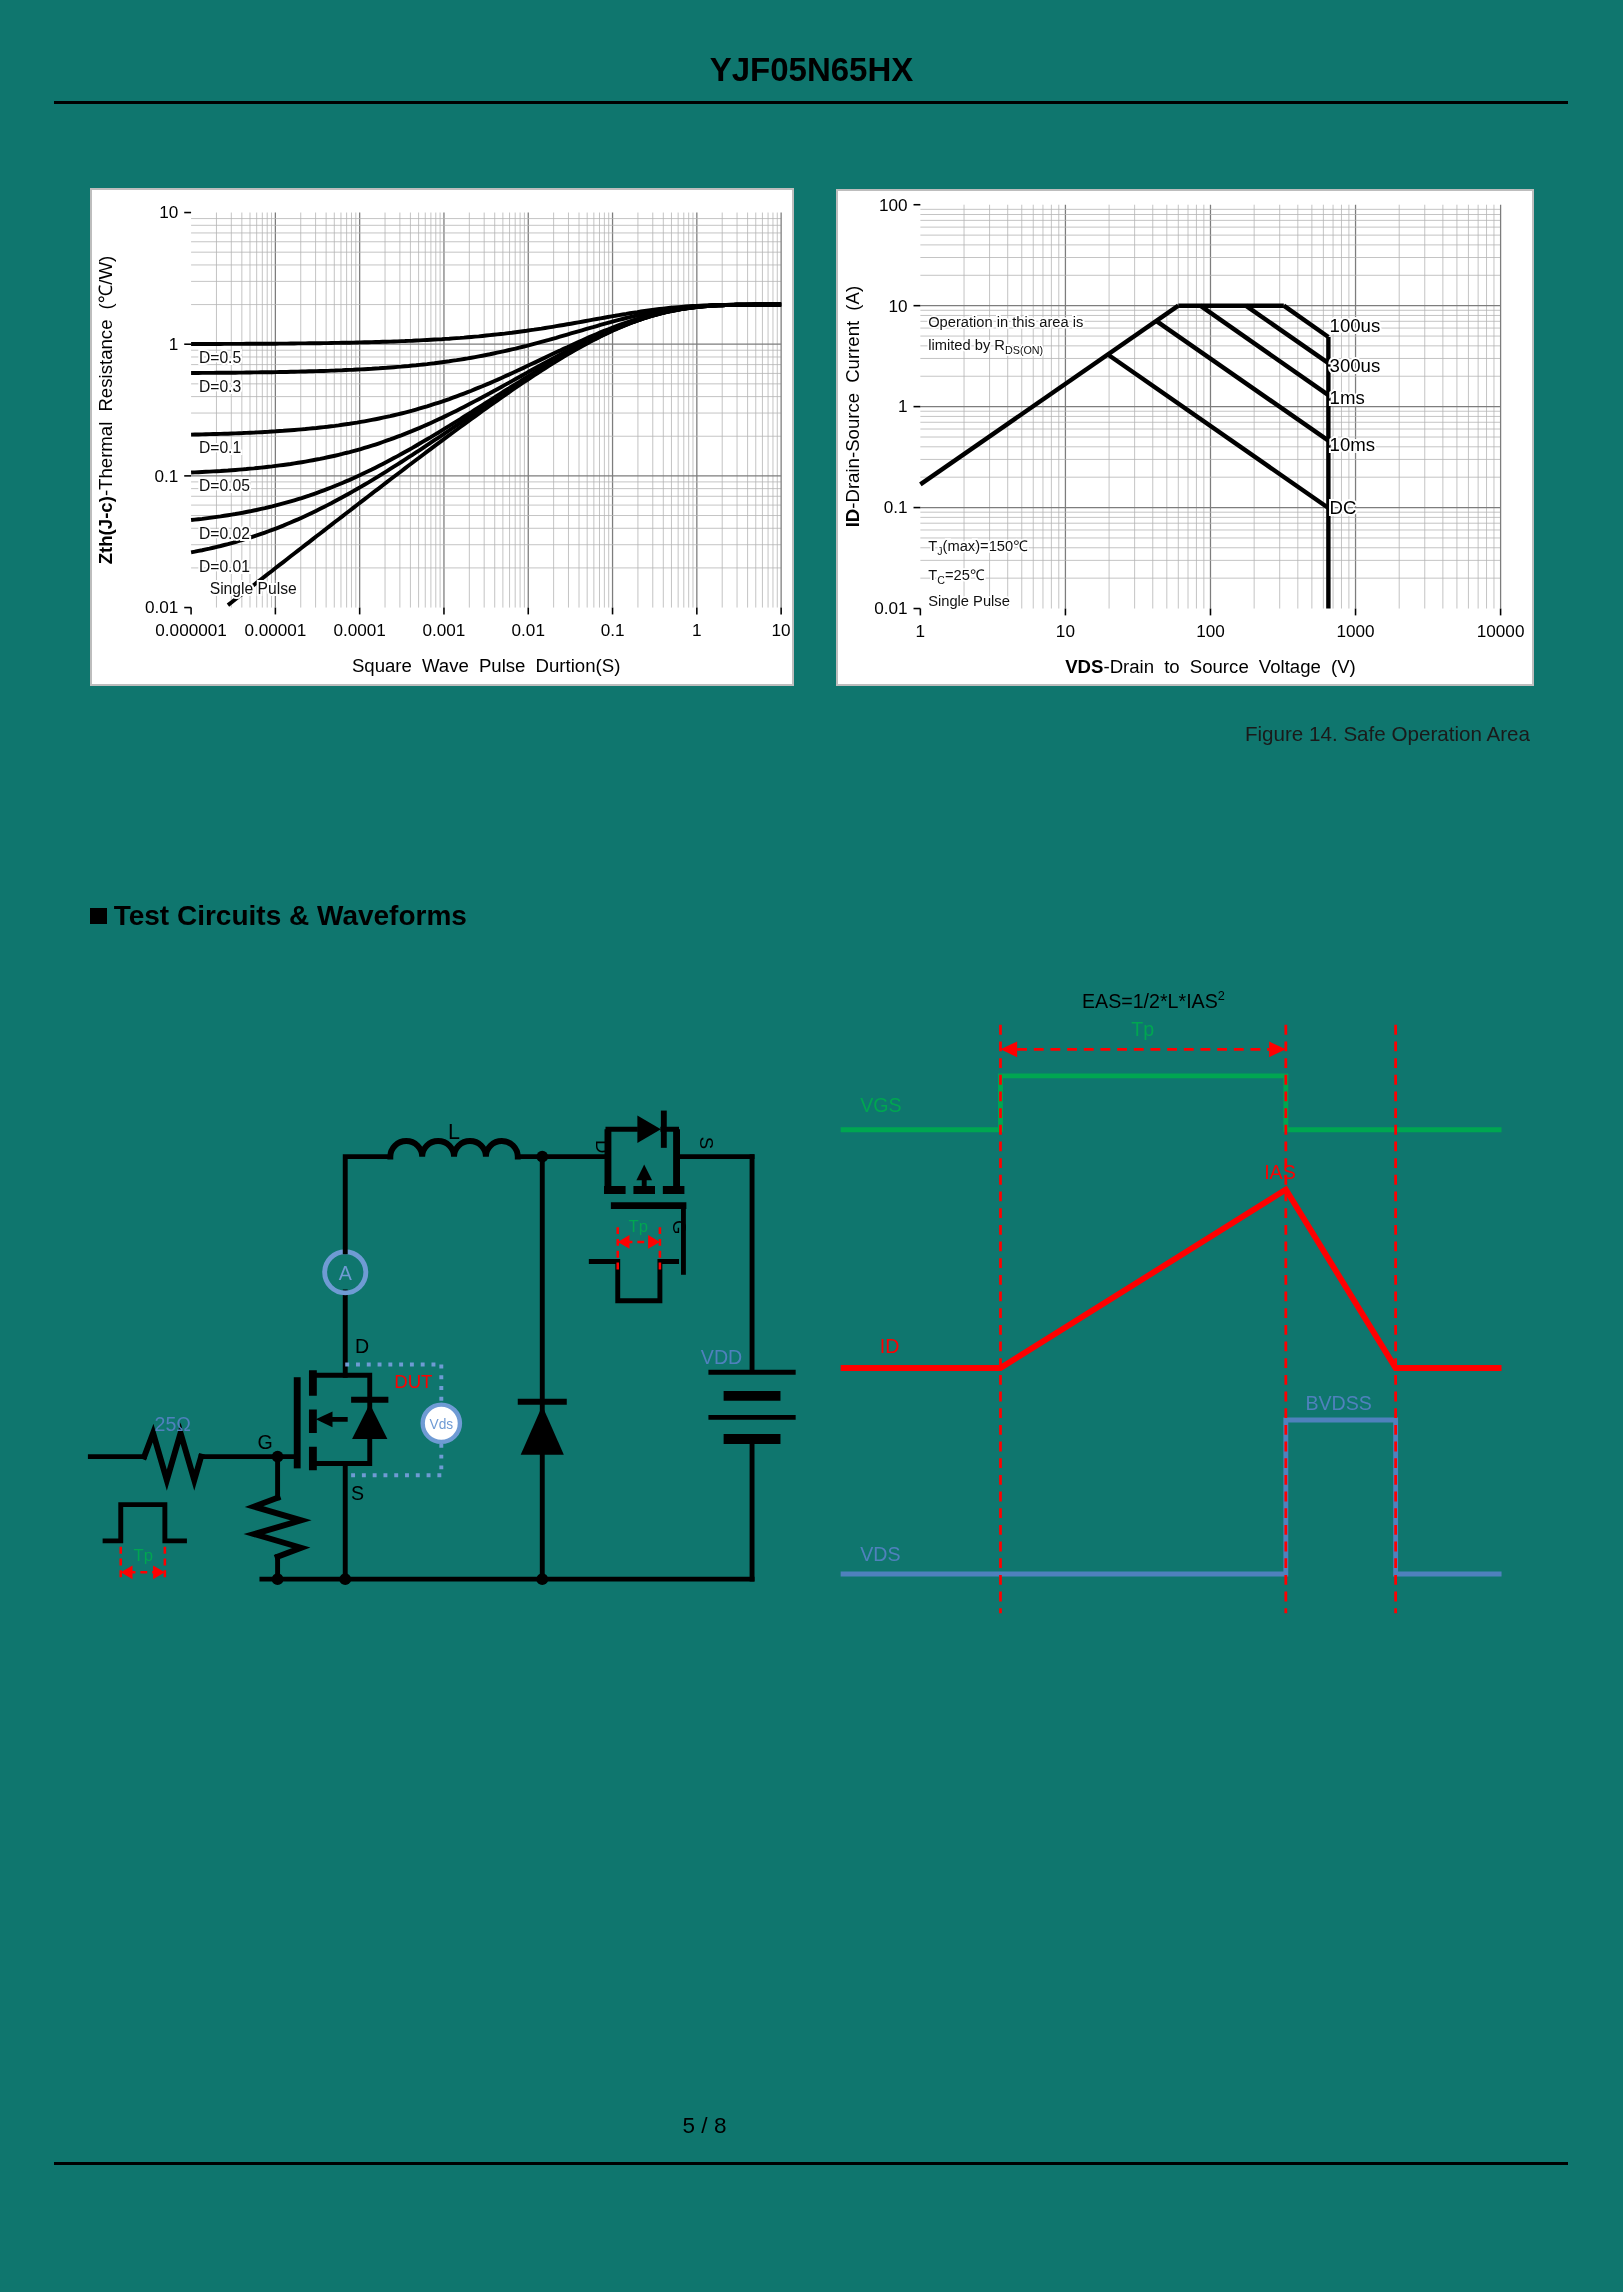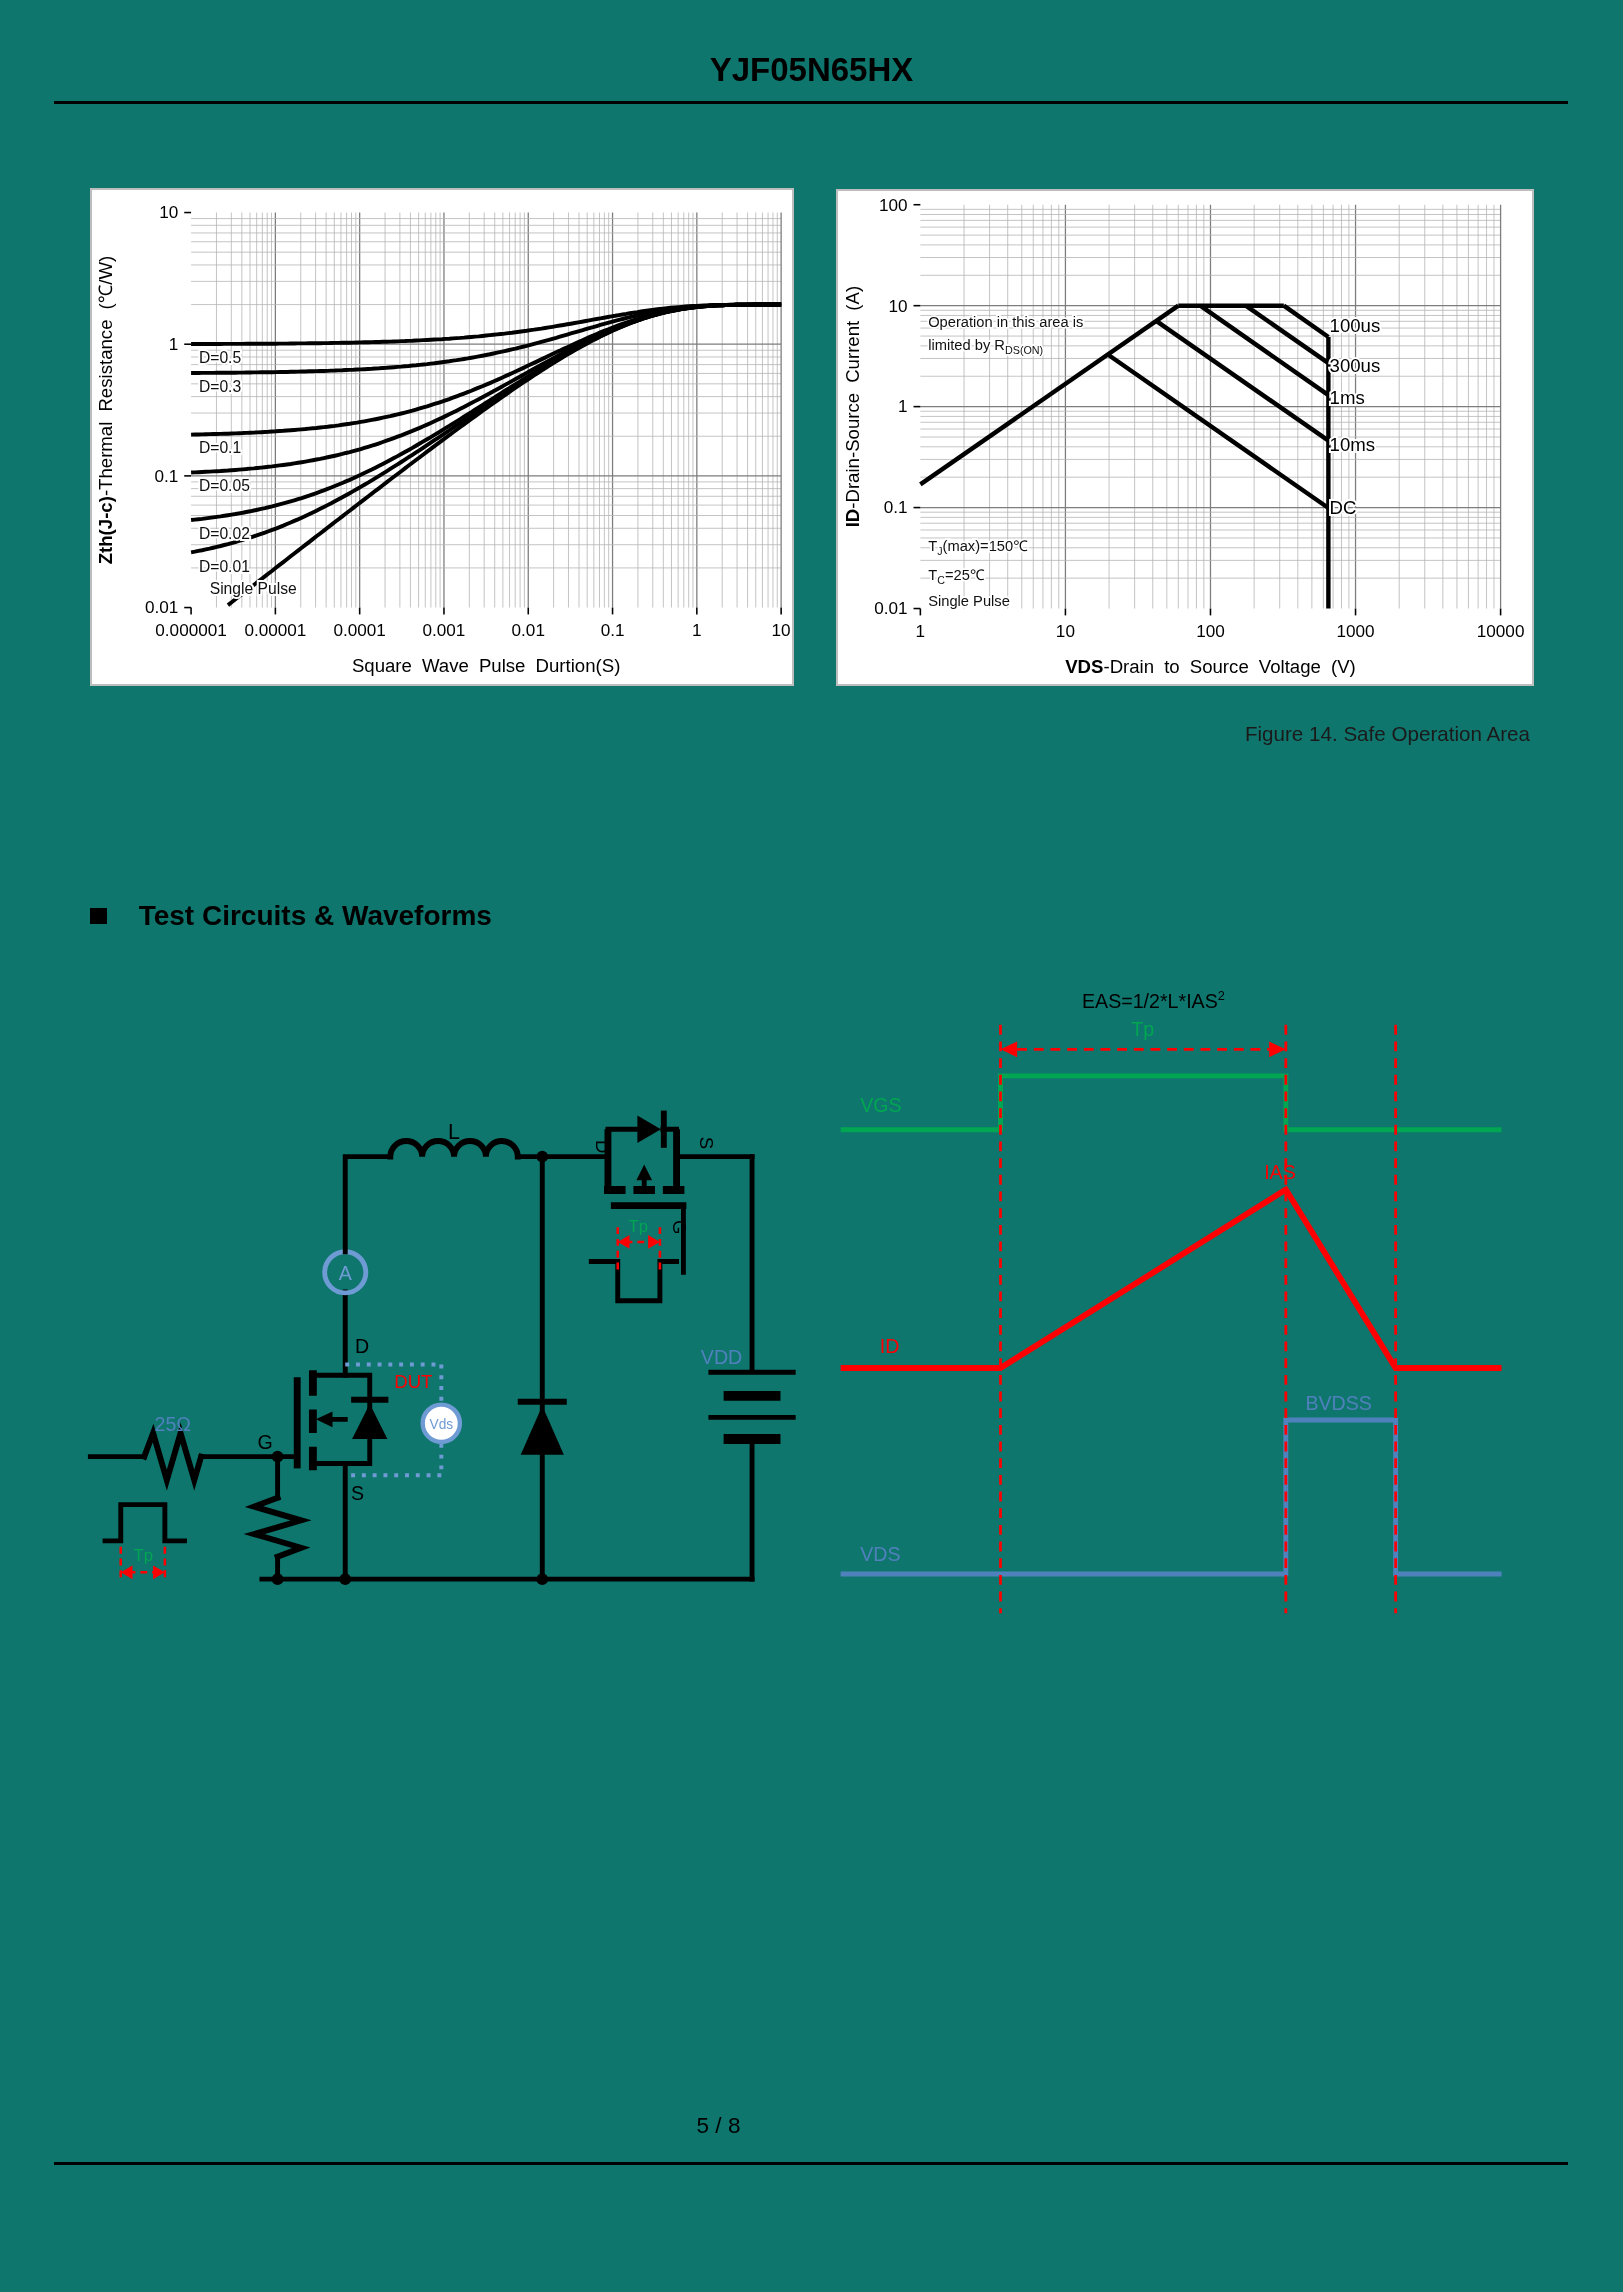--- a/index.html
+++ b/index.html
@@ -10,7 +10,7 @@
   .rule{background:#000;height:3.4px;}
   .fig-box{border:2px solid #bdbdbd;background:#fff;}
   .caption{font-size:20.6px;color:#1a1a1a;text-align:center;}
-  .heading-row{display:flex;align-items:center;gap:32px;}
+  .heading-row{display:flex;align-items:center;gap:7px;}
   .heading-bullet{width:16.7px;height:16.7px;background:#000;}
   .heading-text{font-size:28px;font-weight:bold;color:#000;}
   .footer-page{left:14px;top:2113px;width:1409px;text-align:center;font-size:22.5px;color:#000;}

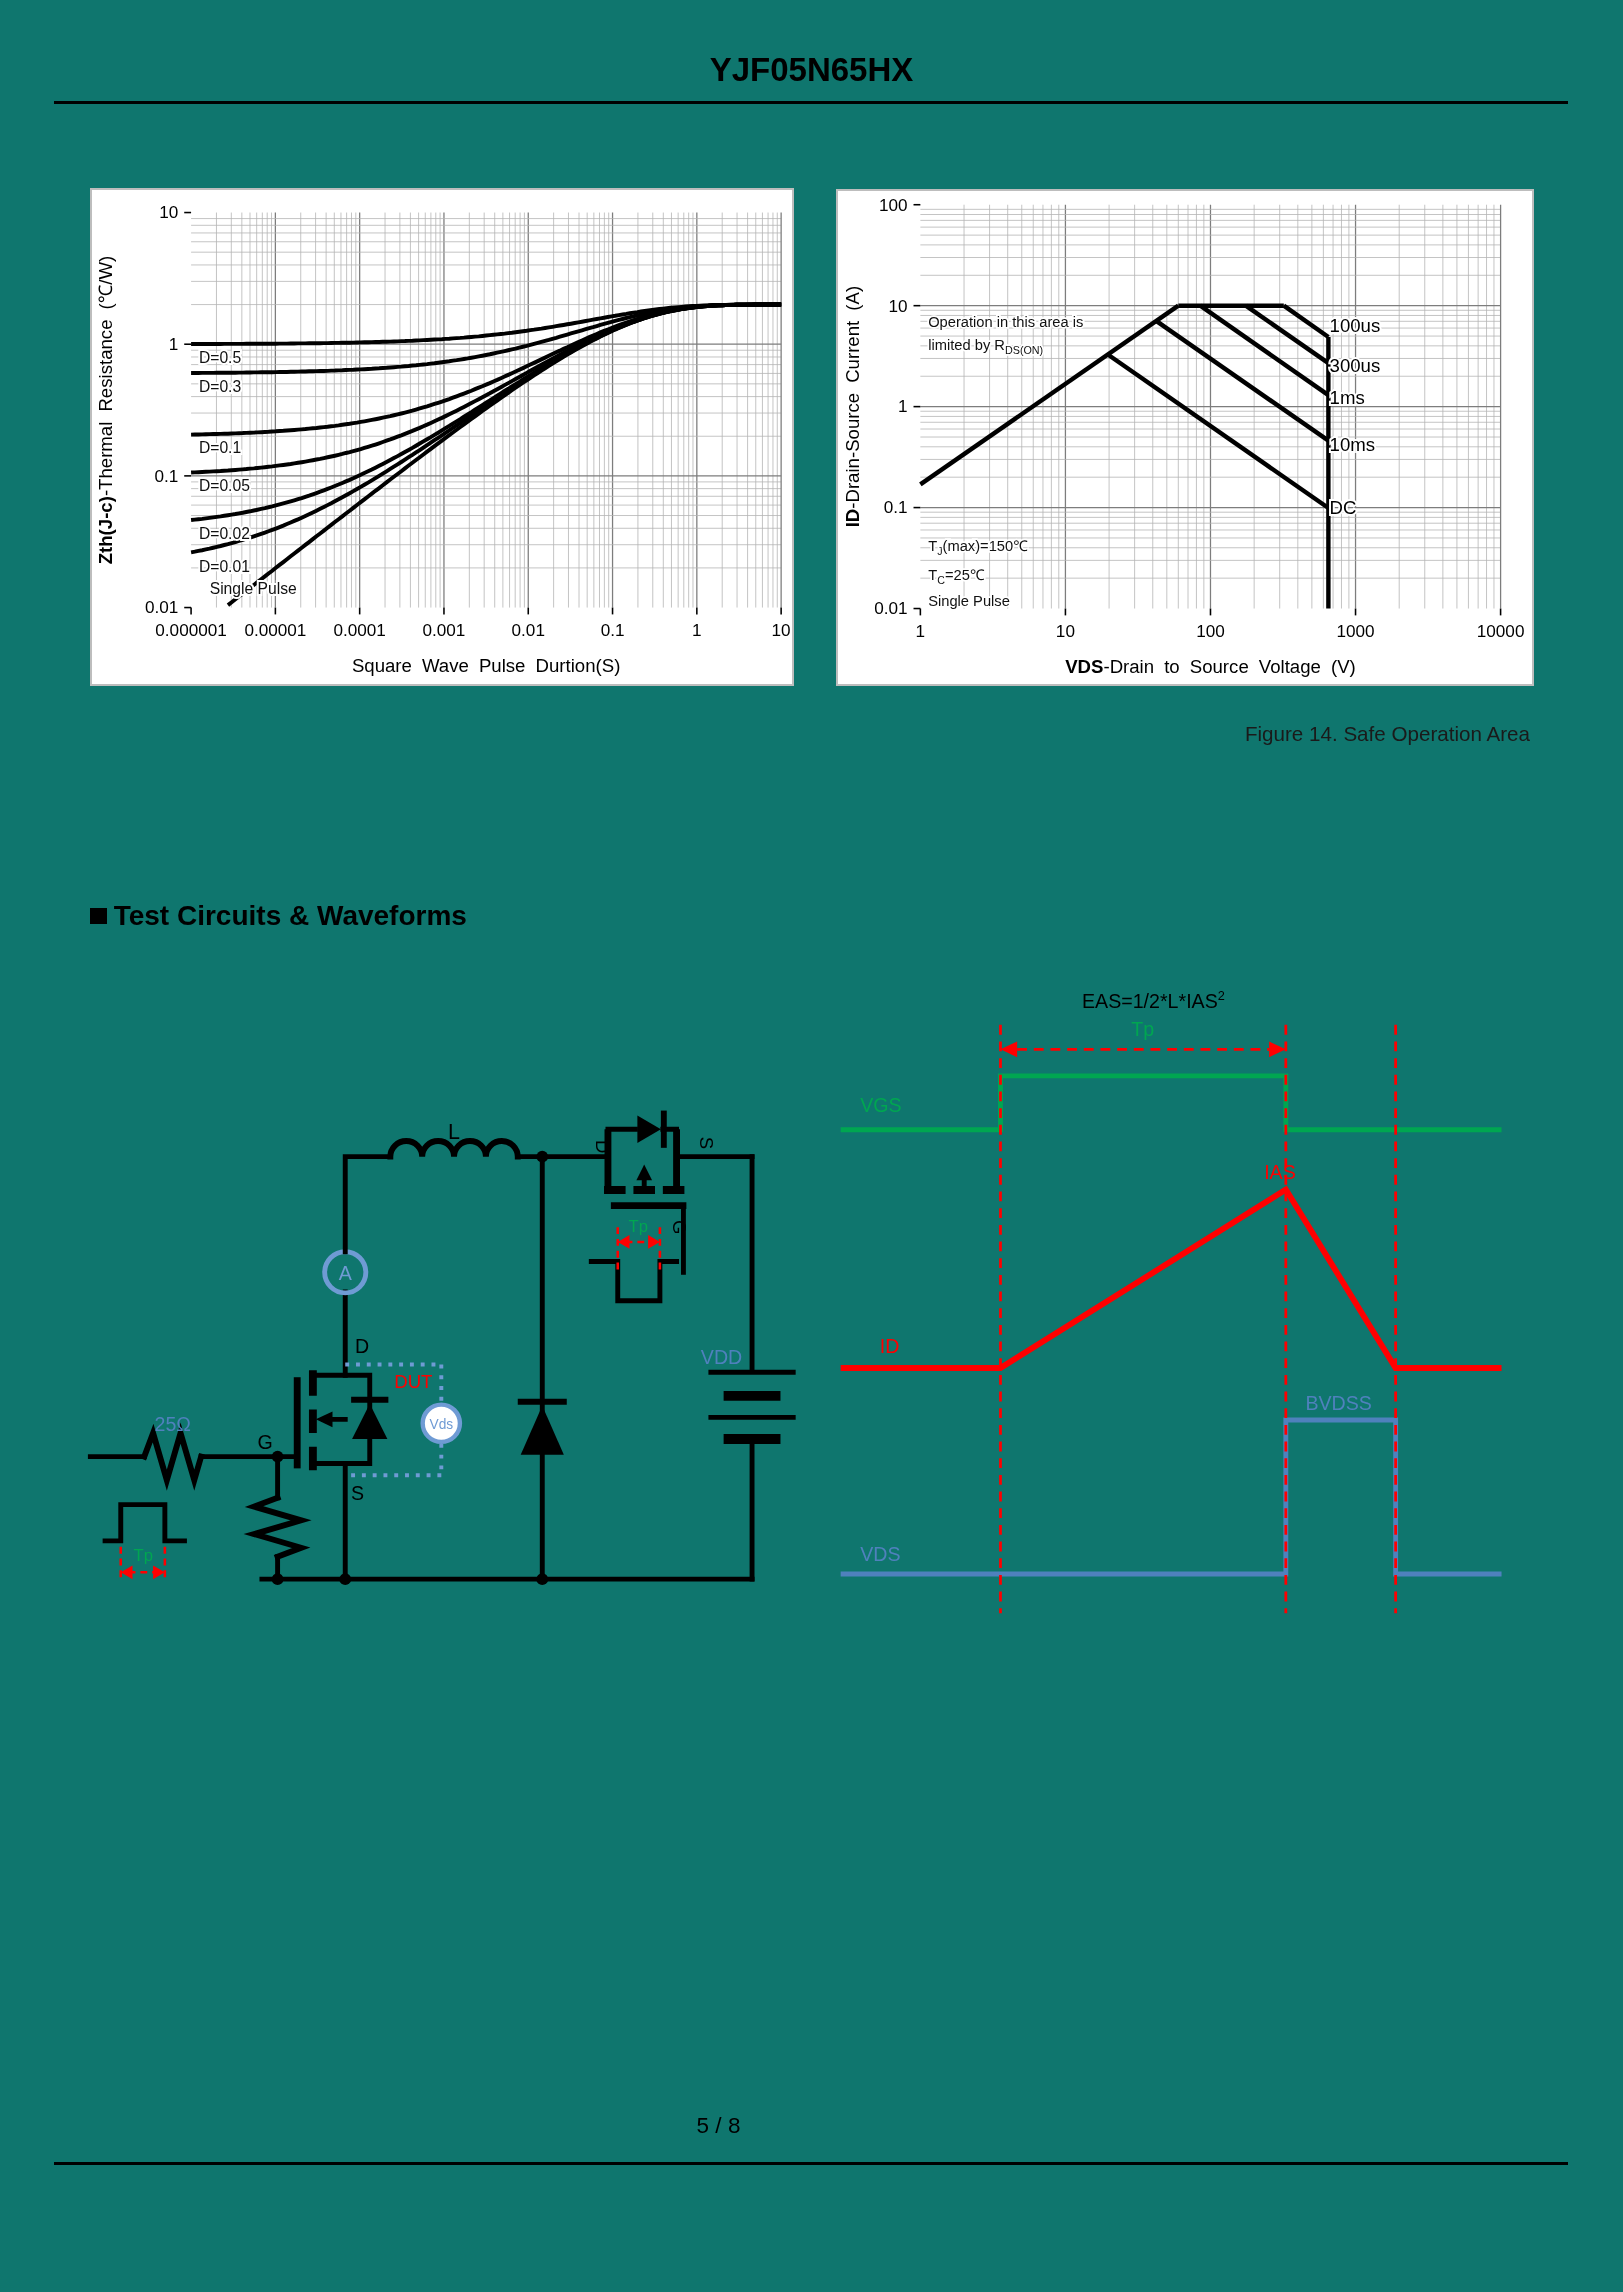--- a/index.html
+++ b/index.html
@@ -13,7 +13,7 @@
   .heading-row{display:flex;align-items:center;gap:7px;}
   .heading-bullet{width:16.7px;height:16.7px;background:#000;}
   .heading-text{font-size:28px;font-weight:bold;color:#000;}
-  .footer-page{left:14px;top:2113px;width:1409px;text-align:center;font-size:22.5px;color:#000;}
+  .footer-page{left:0;top:2113px;width:1409px;text-align:center;font-size:22.5px;color:#000;}
 
   svg{display:block;}
   svg text{font-family:"Liberation Sans",sans-serif;}

